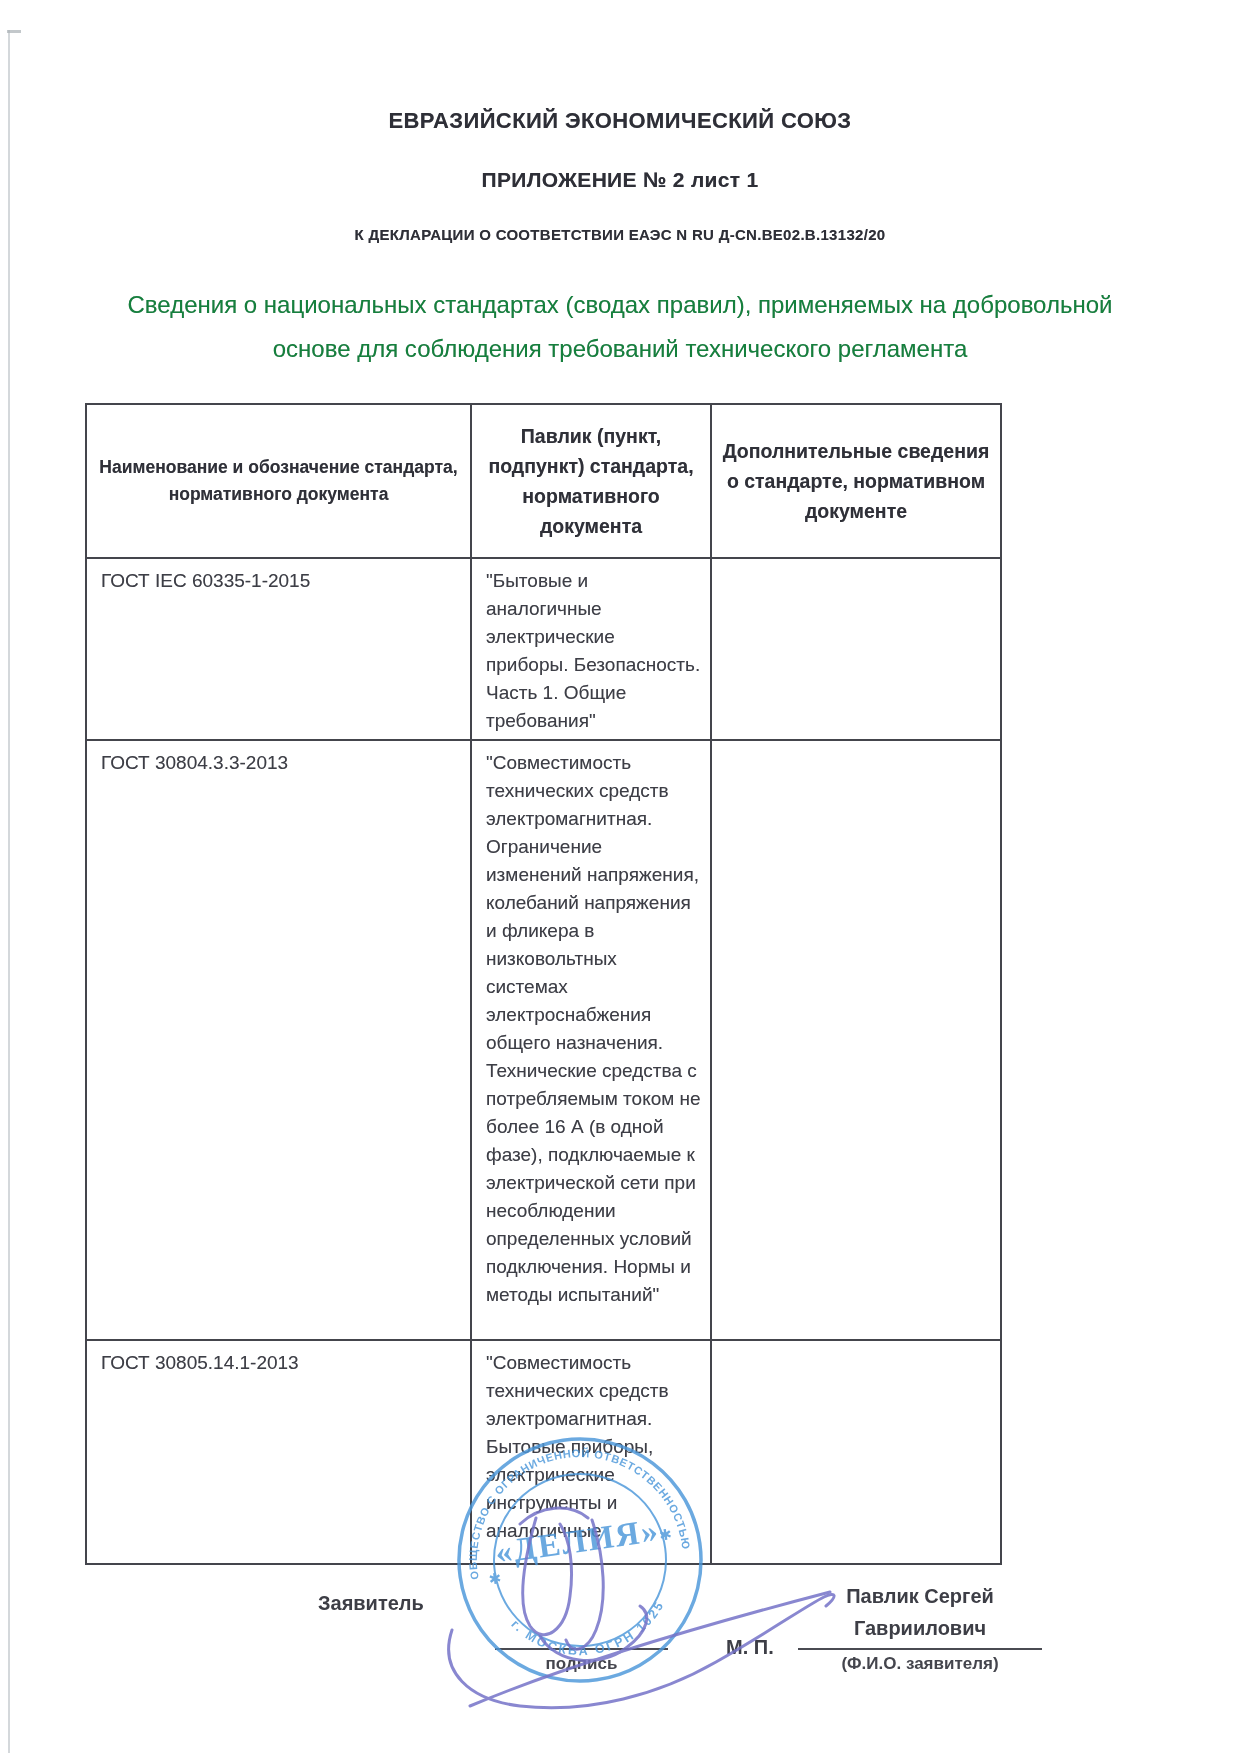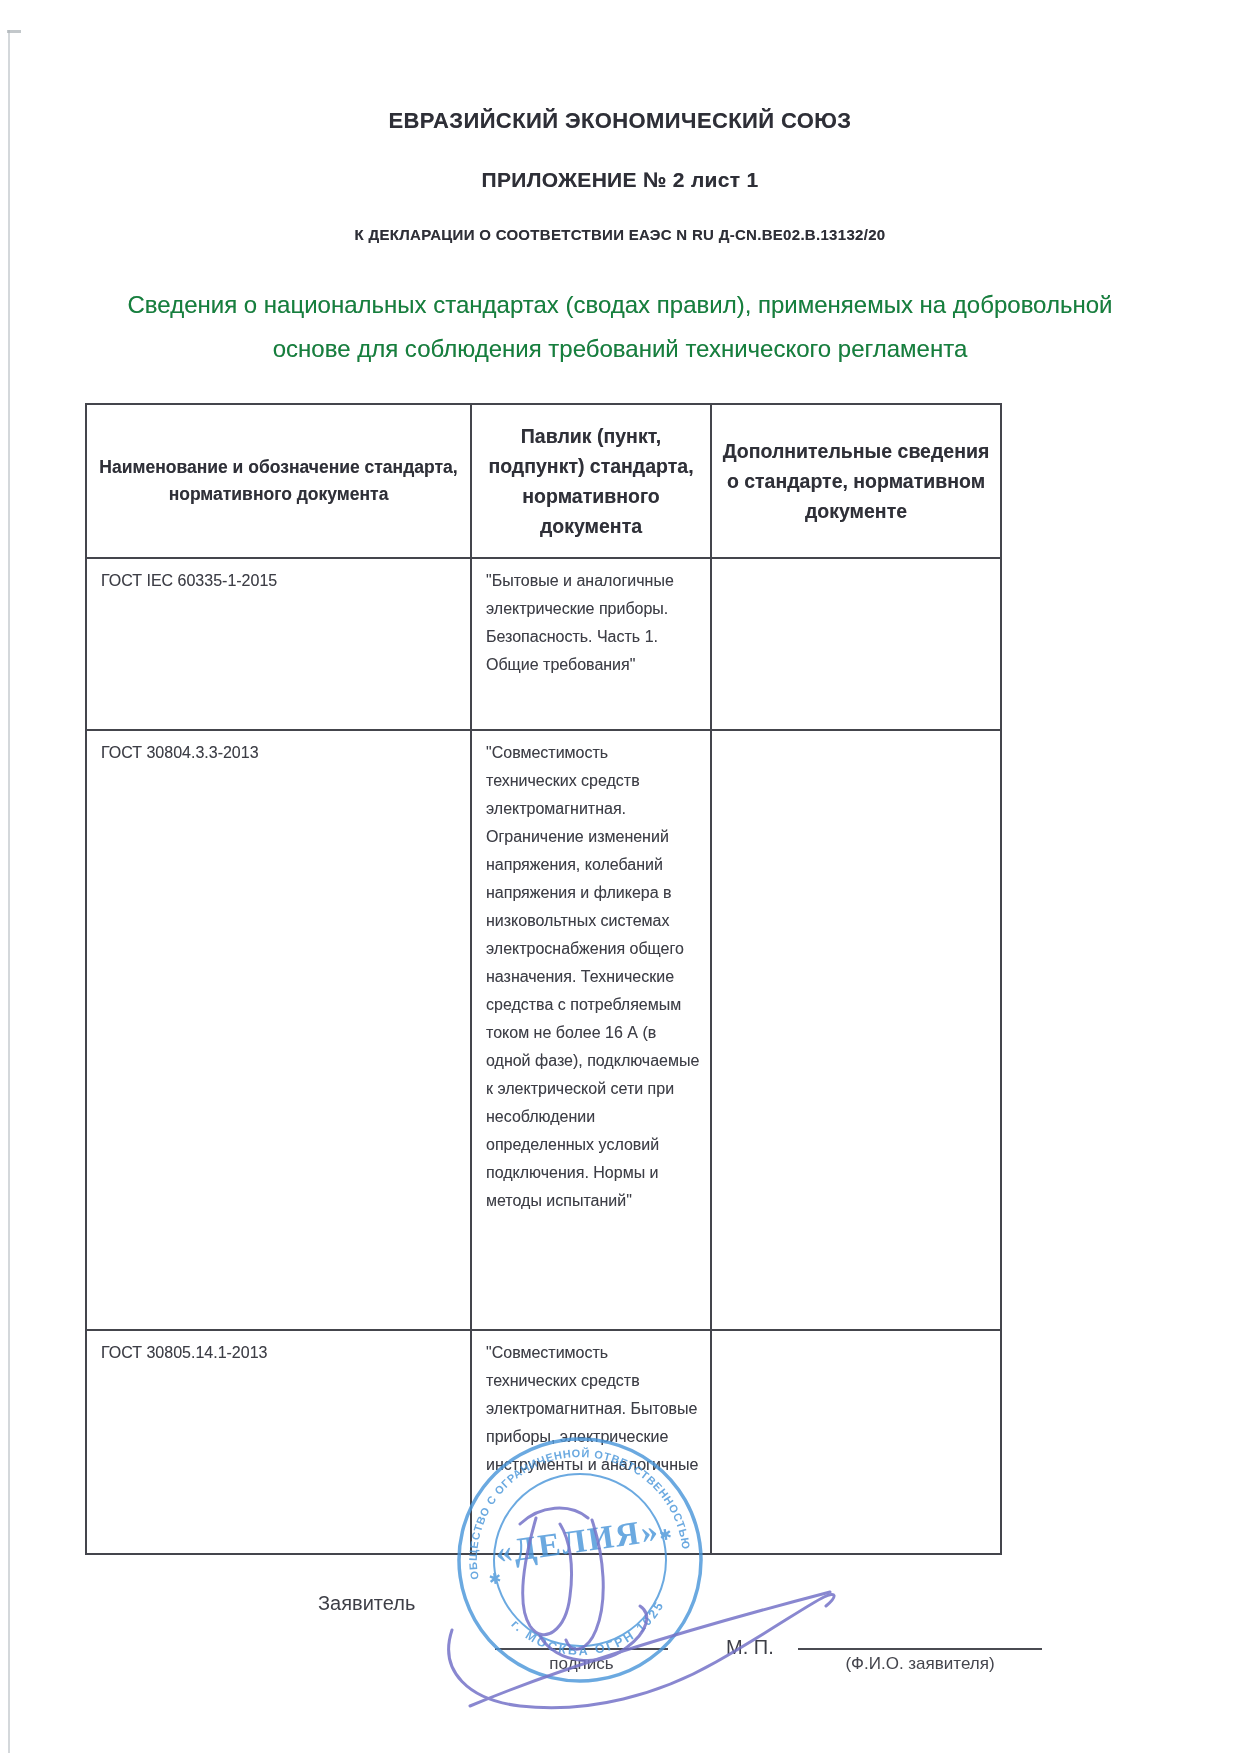--- a/index.html
+++ b/index.html
@@ -46,7 +46,7 @@
   table.std td{
     vertical-align:top;
     padding:8px 8px 4px 14px;
-    font-size:16px;
+    font-size:19px;
     line-height:28px;
     color:#3d3e46;
     text-shadow:0 0 .4px rgba(50,52,60,.35);

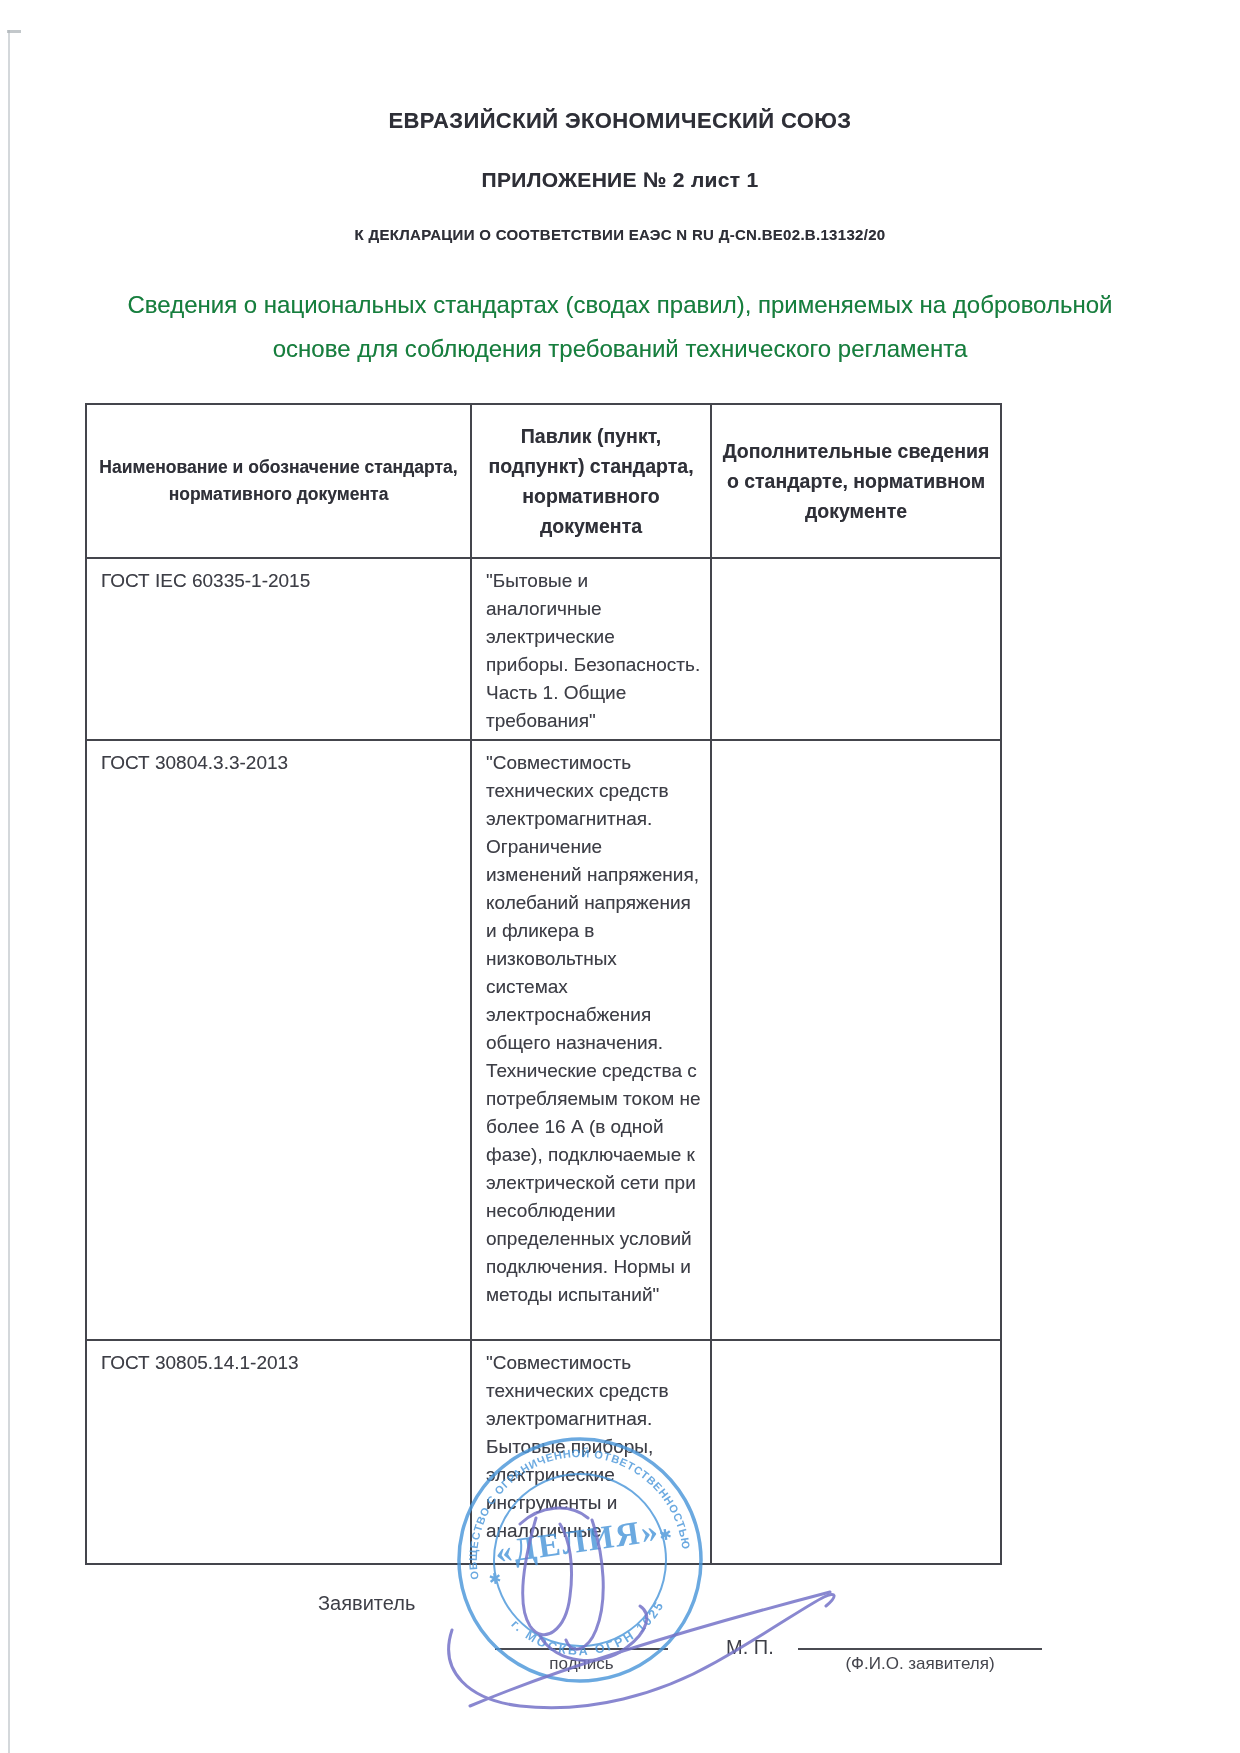--- a/index.html
+++ b/index.html
@@ -57,7 +57,7 @@
   tr.r3 td{padding-bottom:16px;}
   .clip{height:198px;overflow:hidden;}
 
-  .footer{position:absolute;left:0;top:0;width:100%;height:100%;pointer-events:none;}
+  .footer{position:absolute;left:0;top:0;width:100%;height:100%;pointer-events:none;font-weight:bold;}
   .f-abs{position:absolute;white-space:nowrap;}
   .applicant{left:318px;top:1592px;font-size:20px;color:#3d3e46;}
   .sig-line{left:495px;top:1648px;width:173px;border-top:2px solid #4a4b52;}

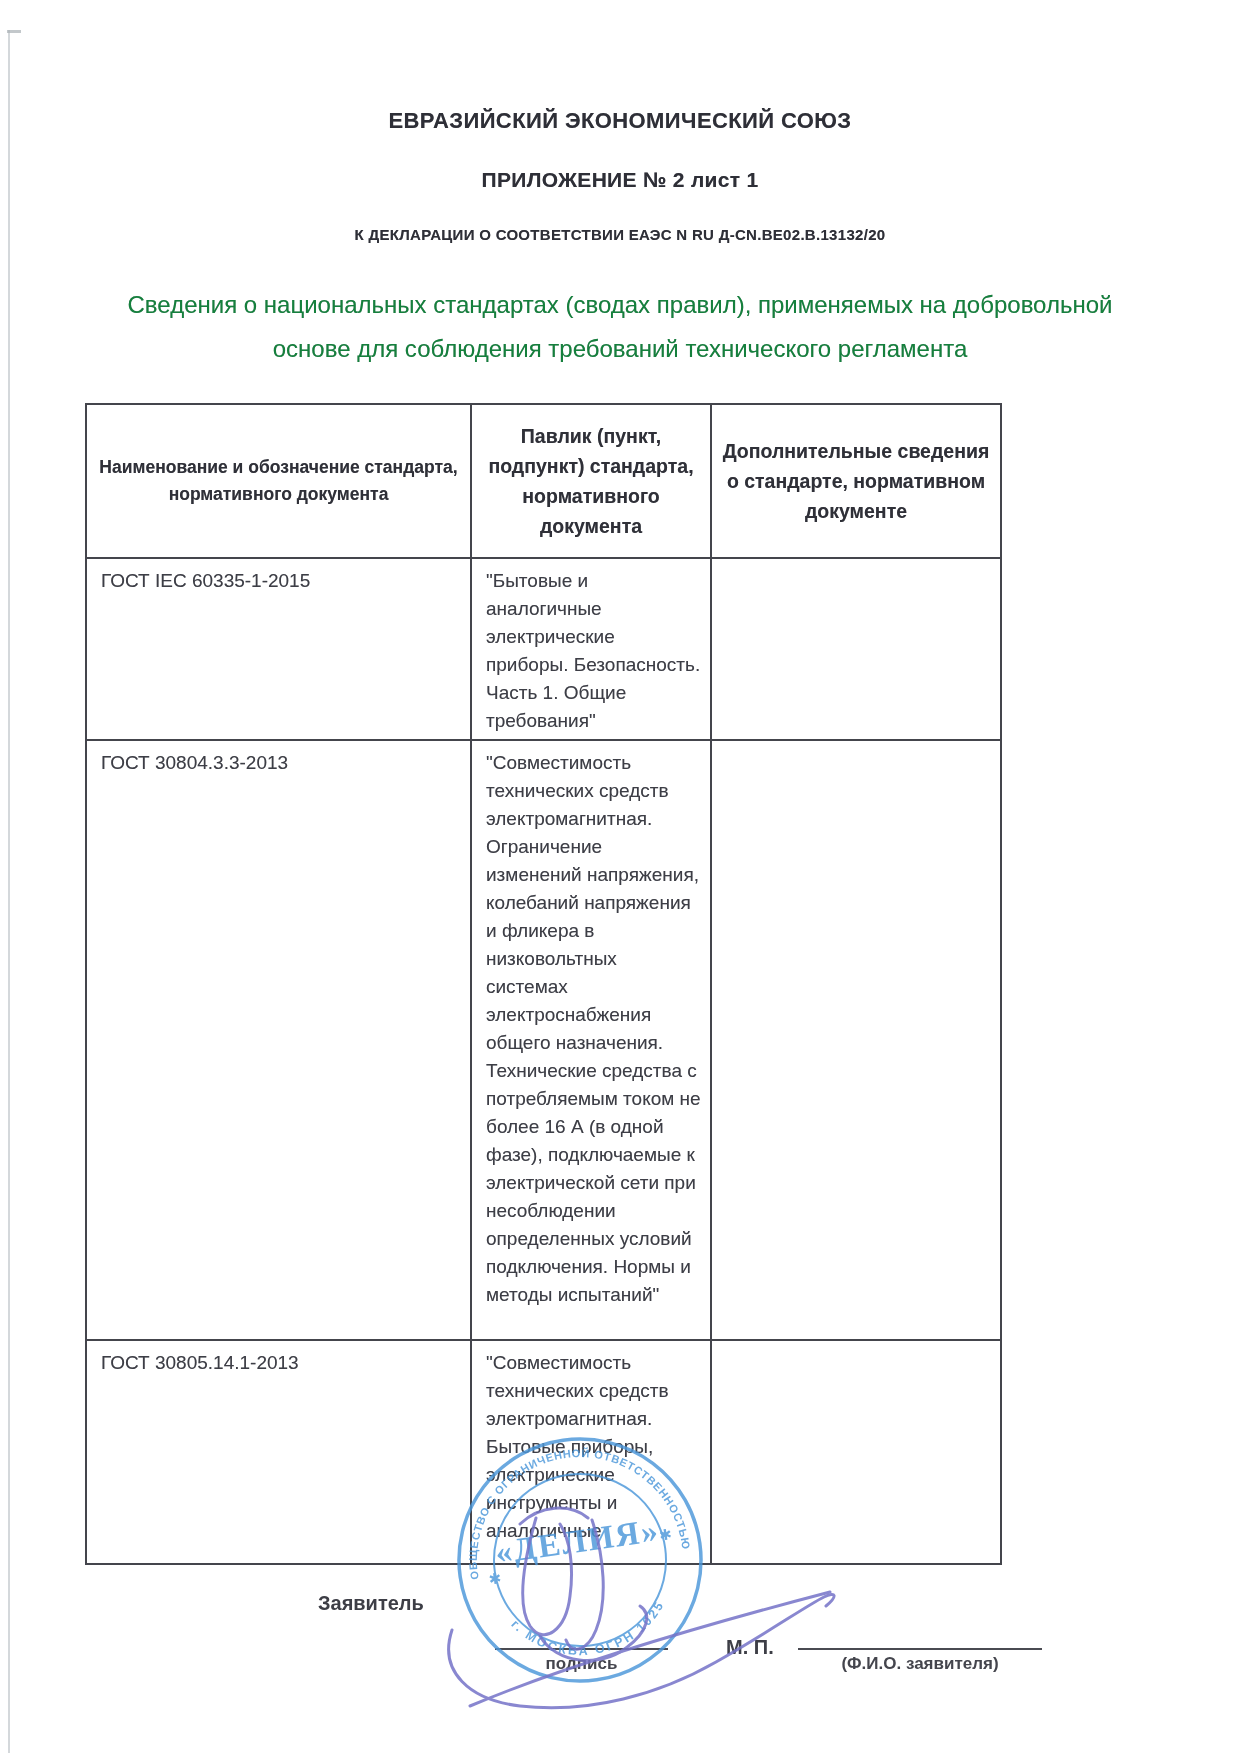--- a/index.html
+++ b/index.html
@@ -130,6 +130,10 @@
     <div class="f-abs sig-line"></div>
     <div class="f-abs sig-caption">подпись</div>
     <div class="f-abs mp">М. П.</div>
+    <div class="f-abs name-block">
+      <div>Павлик Сергей</div>
+      <div>Гавриилович</div>
+    </div>
     <div class="f-abs name-line"></div>
     <div class="f-abs name-caption">(Ф.И.О. заявителя)</div>
   </div>

